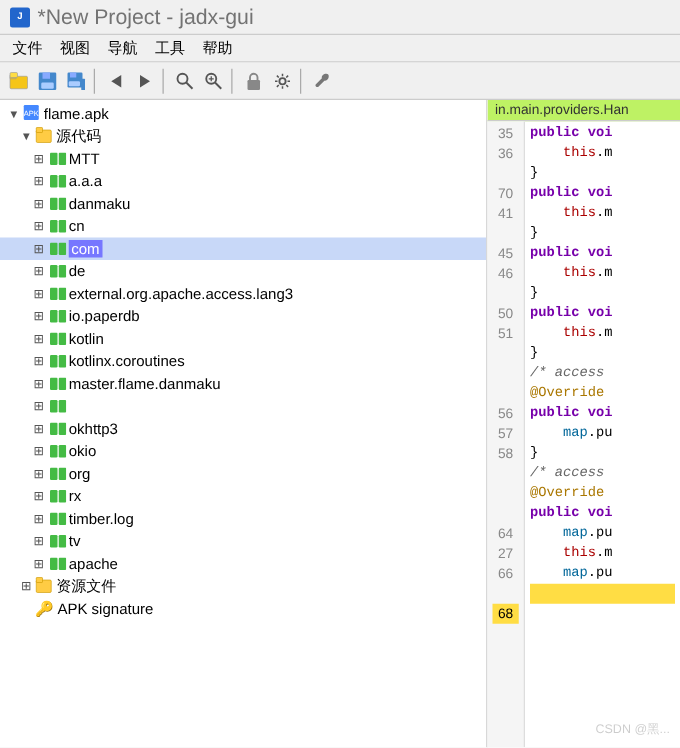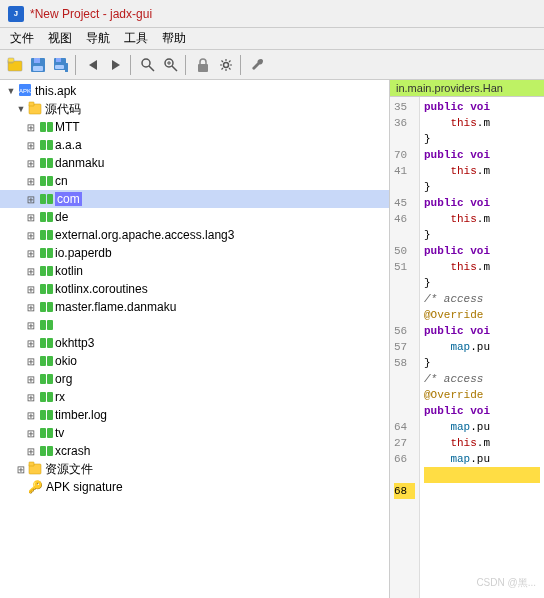--- a/index.html
+++ b/index.html
@@ -24,8 +24,8 @@
     }
     .title-bar-text {
       font-family: Arial, sans-serif;
-      font-size: 12px;
-      color: #b91c1c;
+      font-size: 17px;
+      color: #737373;
     }
 
     

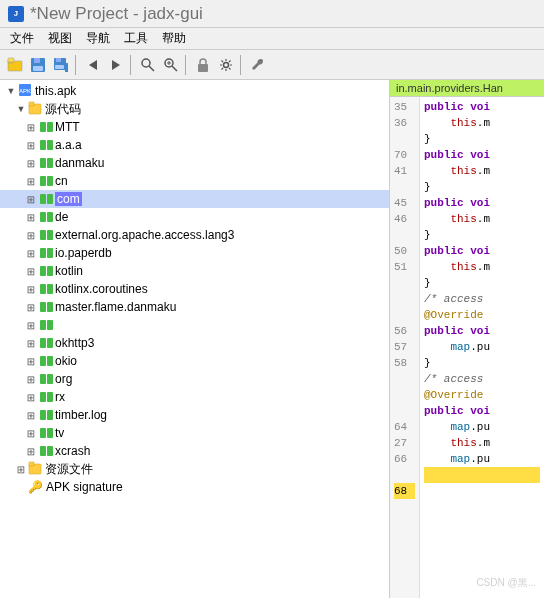--- a/index.html
+++ b/index.html
@@ -294,7 +294,7 @@
             <text x="7" y="10" text-anchor="middle" fill="#fff" font-size="6" font-family="Arial">APK</text>
           </svg>
       </span>
-      <span class="tree-label">this.apk</span>
+      <span class="tree-label">flame.apk</span>
     </div>
 
     <div class="tree-item">

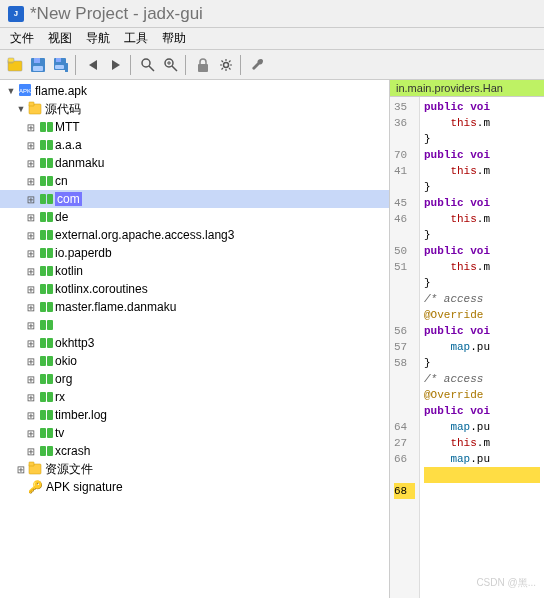--- a/index.html
+++ b/index.html
@@ -150,10 +150,10 @@
       background: #f5f5f5;
       border-right: 1px solid #ddd;
       padding: 2px 4px;
-      text-align: left;
+      text-align: center;
       color: #888;
       font-size: 11px;
-      font-family: Liberation Mono, monospace;
+      font-family: Liberation Sans, sans-serif;
       min-width: 30px;
       overflow: hidden;
     }

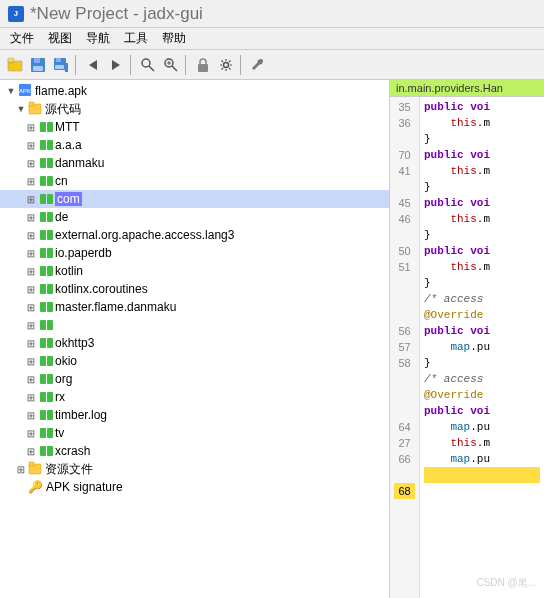--- a/index.html
+++ b/index.html
@@ -516,7 +516,7 @@
             <rect x="7" y="0" width="6" height="10" fill="#44bb44" rx="1"></rect>
           </svg>
       </span>
-      <span class="tree-label">xcrash</span>
+      <span class="tree-label">apache</span>
     </div>
 
     <div class="tree-item">

